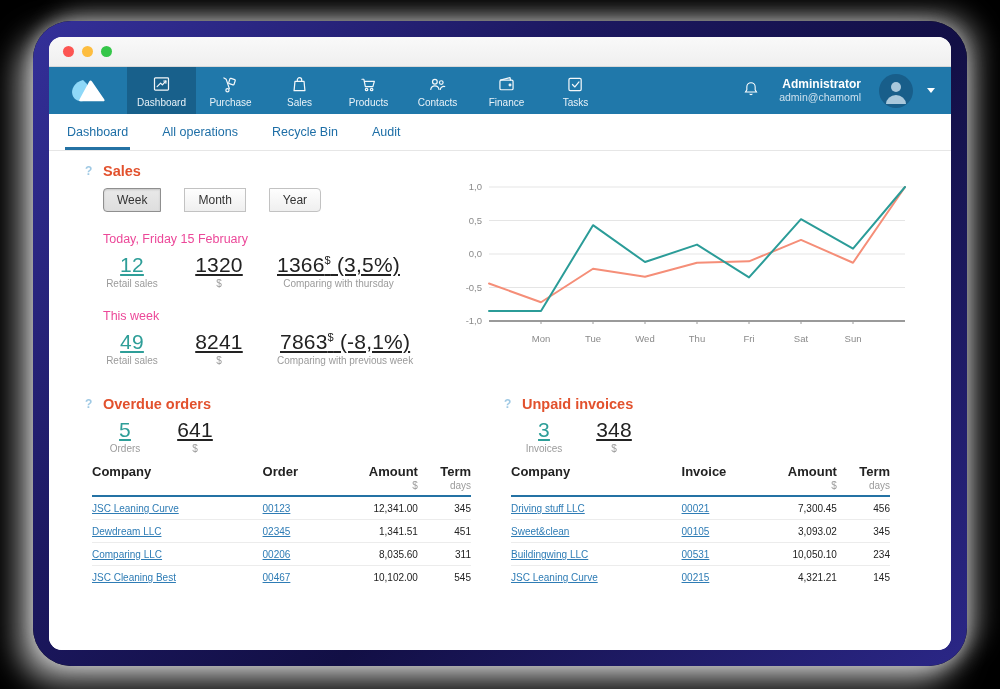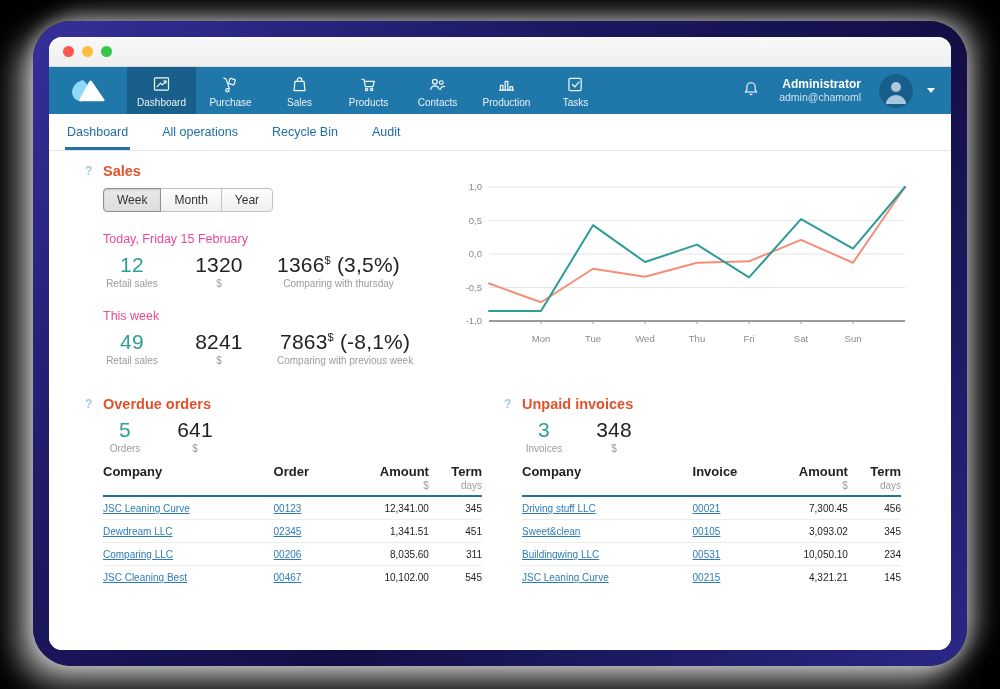--- a/index.html
+++ b/index.html
@@ -153,6 +153,14 @@
           <path d="M15.2 17.5 a3.9 3.9 0 0 1 5 -3.2"></path>
         </svg>
         <span class="nav-label">Contacts</span>
+      </div>
+      <div class="nav-item">
+        <svg viewBox="0 0 24 24">
+          <rect x="4.5" y="7" width="15" height="11" rx="1.5"></rect>
+          <path d="M5 7 L16 4.2 L16.6 7"></path>
+          <circle cx="16" cy="12.5" r="1"></circle>
+        </svg>
+        <span class="nav-label">Finance</span>
       </div>
       <div class="nav-item">
         <svg viewBox="0 0 24 24">

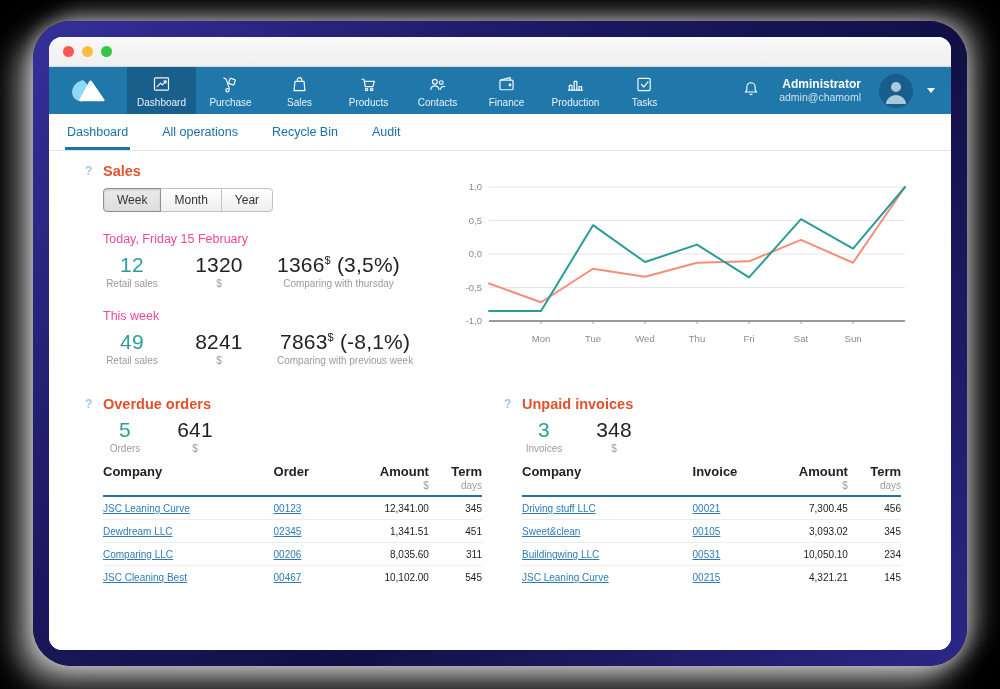--- a/index.html
+++ b/index.html
@@ -161,15 +161,6 @@
           <circle cx="16" cy="12.5" r="1"></circle>
         </svg>
         <span class="nav-label">Finance</span>
-      </div>
-      <div class="nav-item">
-        <svg viewBox="0 0 24 24">
-          <path d="M5 18.5 v-5.5 h3 v5.5"></path>
-          <path d="M10.5 18.5 v-10 h3 v10"></path>
-          <path d="M16 18.5 v-4 h3 v4"></path>
-          <path d="M4 18.5 h16"></path>
-        </svg>
-        <span class="nav-label">Production</span>
       </div>
       <div class="nav-item">
         <svg viewBox="0 0 24 24">

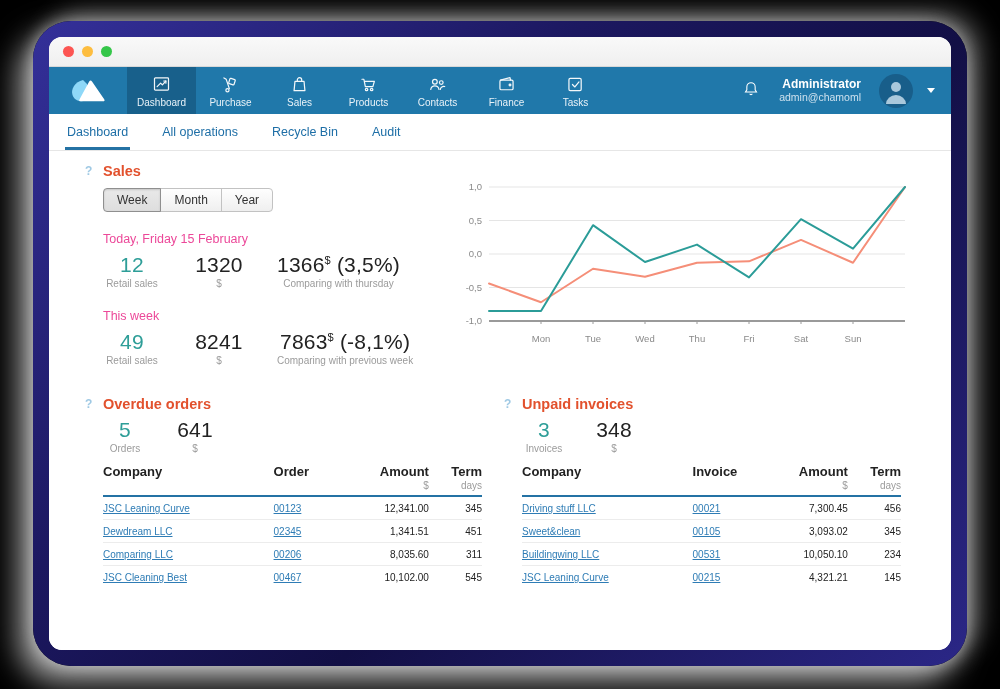--- a/index.html
+++ b/index.html
@@ -63,7 +63,7 @@
   .section-title { color: #e2512d; font-size: 14.5px; font-weight: bold; }
   .sales-row { display: flex; }
   .sales-left { width: 372px; flex: 0 0 372px; }
-  .btn-group { display: inline-flex; margin: 9px 0 0 24px; border-radius: 4px; }
+  .btn-group { display: inline-flex; margin: 9px 0 0 24px; border-radius: 4px; gap: 24px; }
   .btn {
     padding: 4px 13px; font-size: 12px; color: #333; border: 1px solid #c2c2c2;
     background: linear-gradient(#fefefe,#efefef); cursor: pointer; margin-left: -1px;

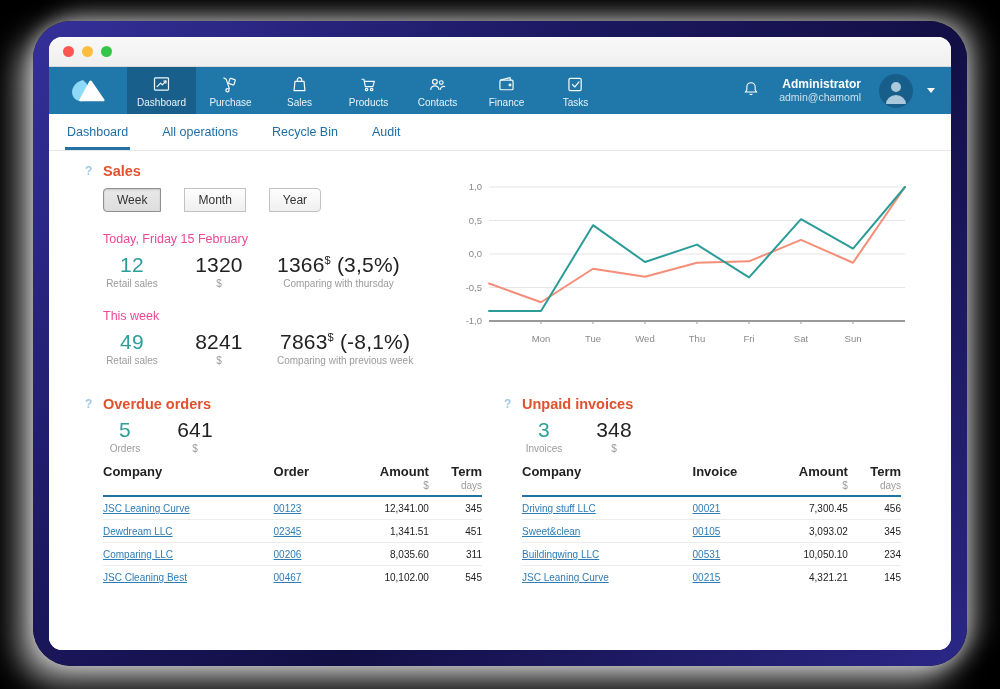--- a/index.html
+++ b/index.html
@@ -76,7 +76,7 @@
   .stat { text-align: center; margin-right: 22px; }
   .stat.first { min-width: 58px; }
   .stat.second { min-width: 72px; }
-  .stat-value { font-size: 21px; color: #222; letter-spacing: .2px; }
+  .stat-value { font-size: 21px; color: #222; letter-spacing: .2px; text-decoration: underline; }
   .stat-value.teal { color: #2e9e98; }
   .stat-value sup { font-size: 11px; }
   .stat-label { font-size: 10px; color: #9b9b9b; margin-top: 1px; white-space: nowrap; }

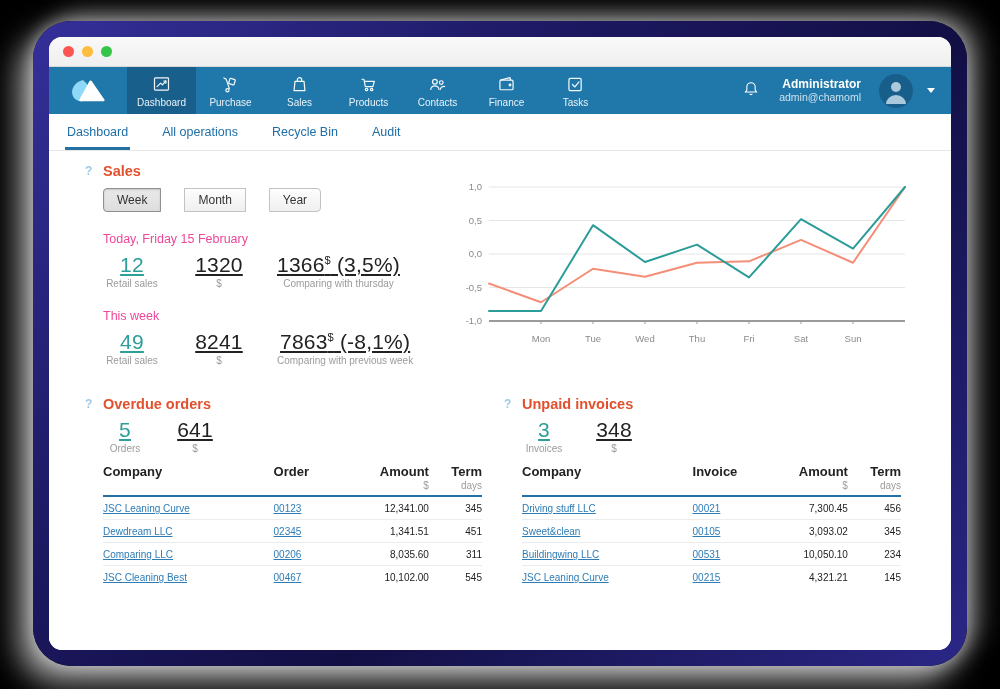--- a/index.html
+++ b/index.html
@@ -86,7 +86,7 @@
   .panel { width: 403px; flex: 0 0 403px; }
   .mini-stats { display: flex; margin: 6px 0 0 24px; }
   .mini-stats .stat { margin-right: 26px; min-width: 44px; }
-  table { width: calc(100% - 24px); margin: 10px 0 0 24px; border-collapse: collapse; }
+  table { width: calc(100% - 24px); margin: 10px 0 0 13px; border-collapse: collapse; }
   thead th { text-align: left; font-size: 13px; color: #222; padding: 0 0 2px; border-bottom: 2px solid #2472a4; vertical-align: top; }
   th .sub { display: block; font-weight: normal; font-size: 10px; color: #9b9b9b; min-height: 13px; margin-top: 1px; }
   th.num, td.num { text-align: right; }

